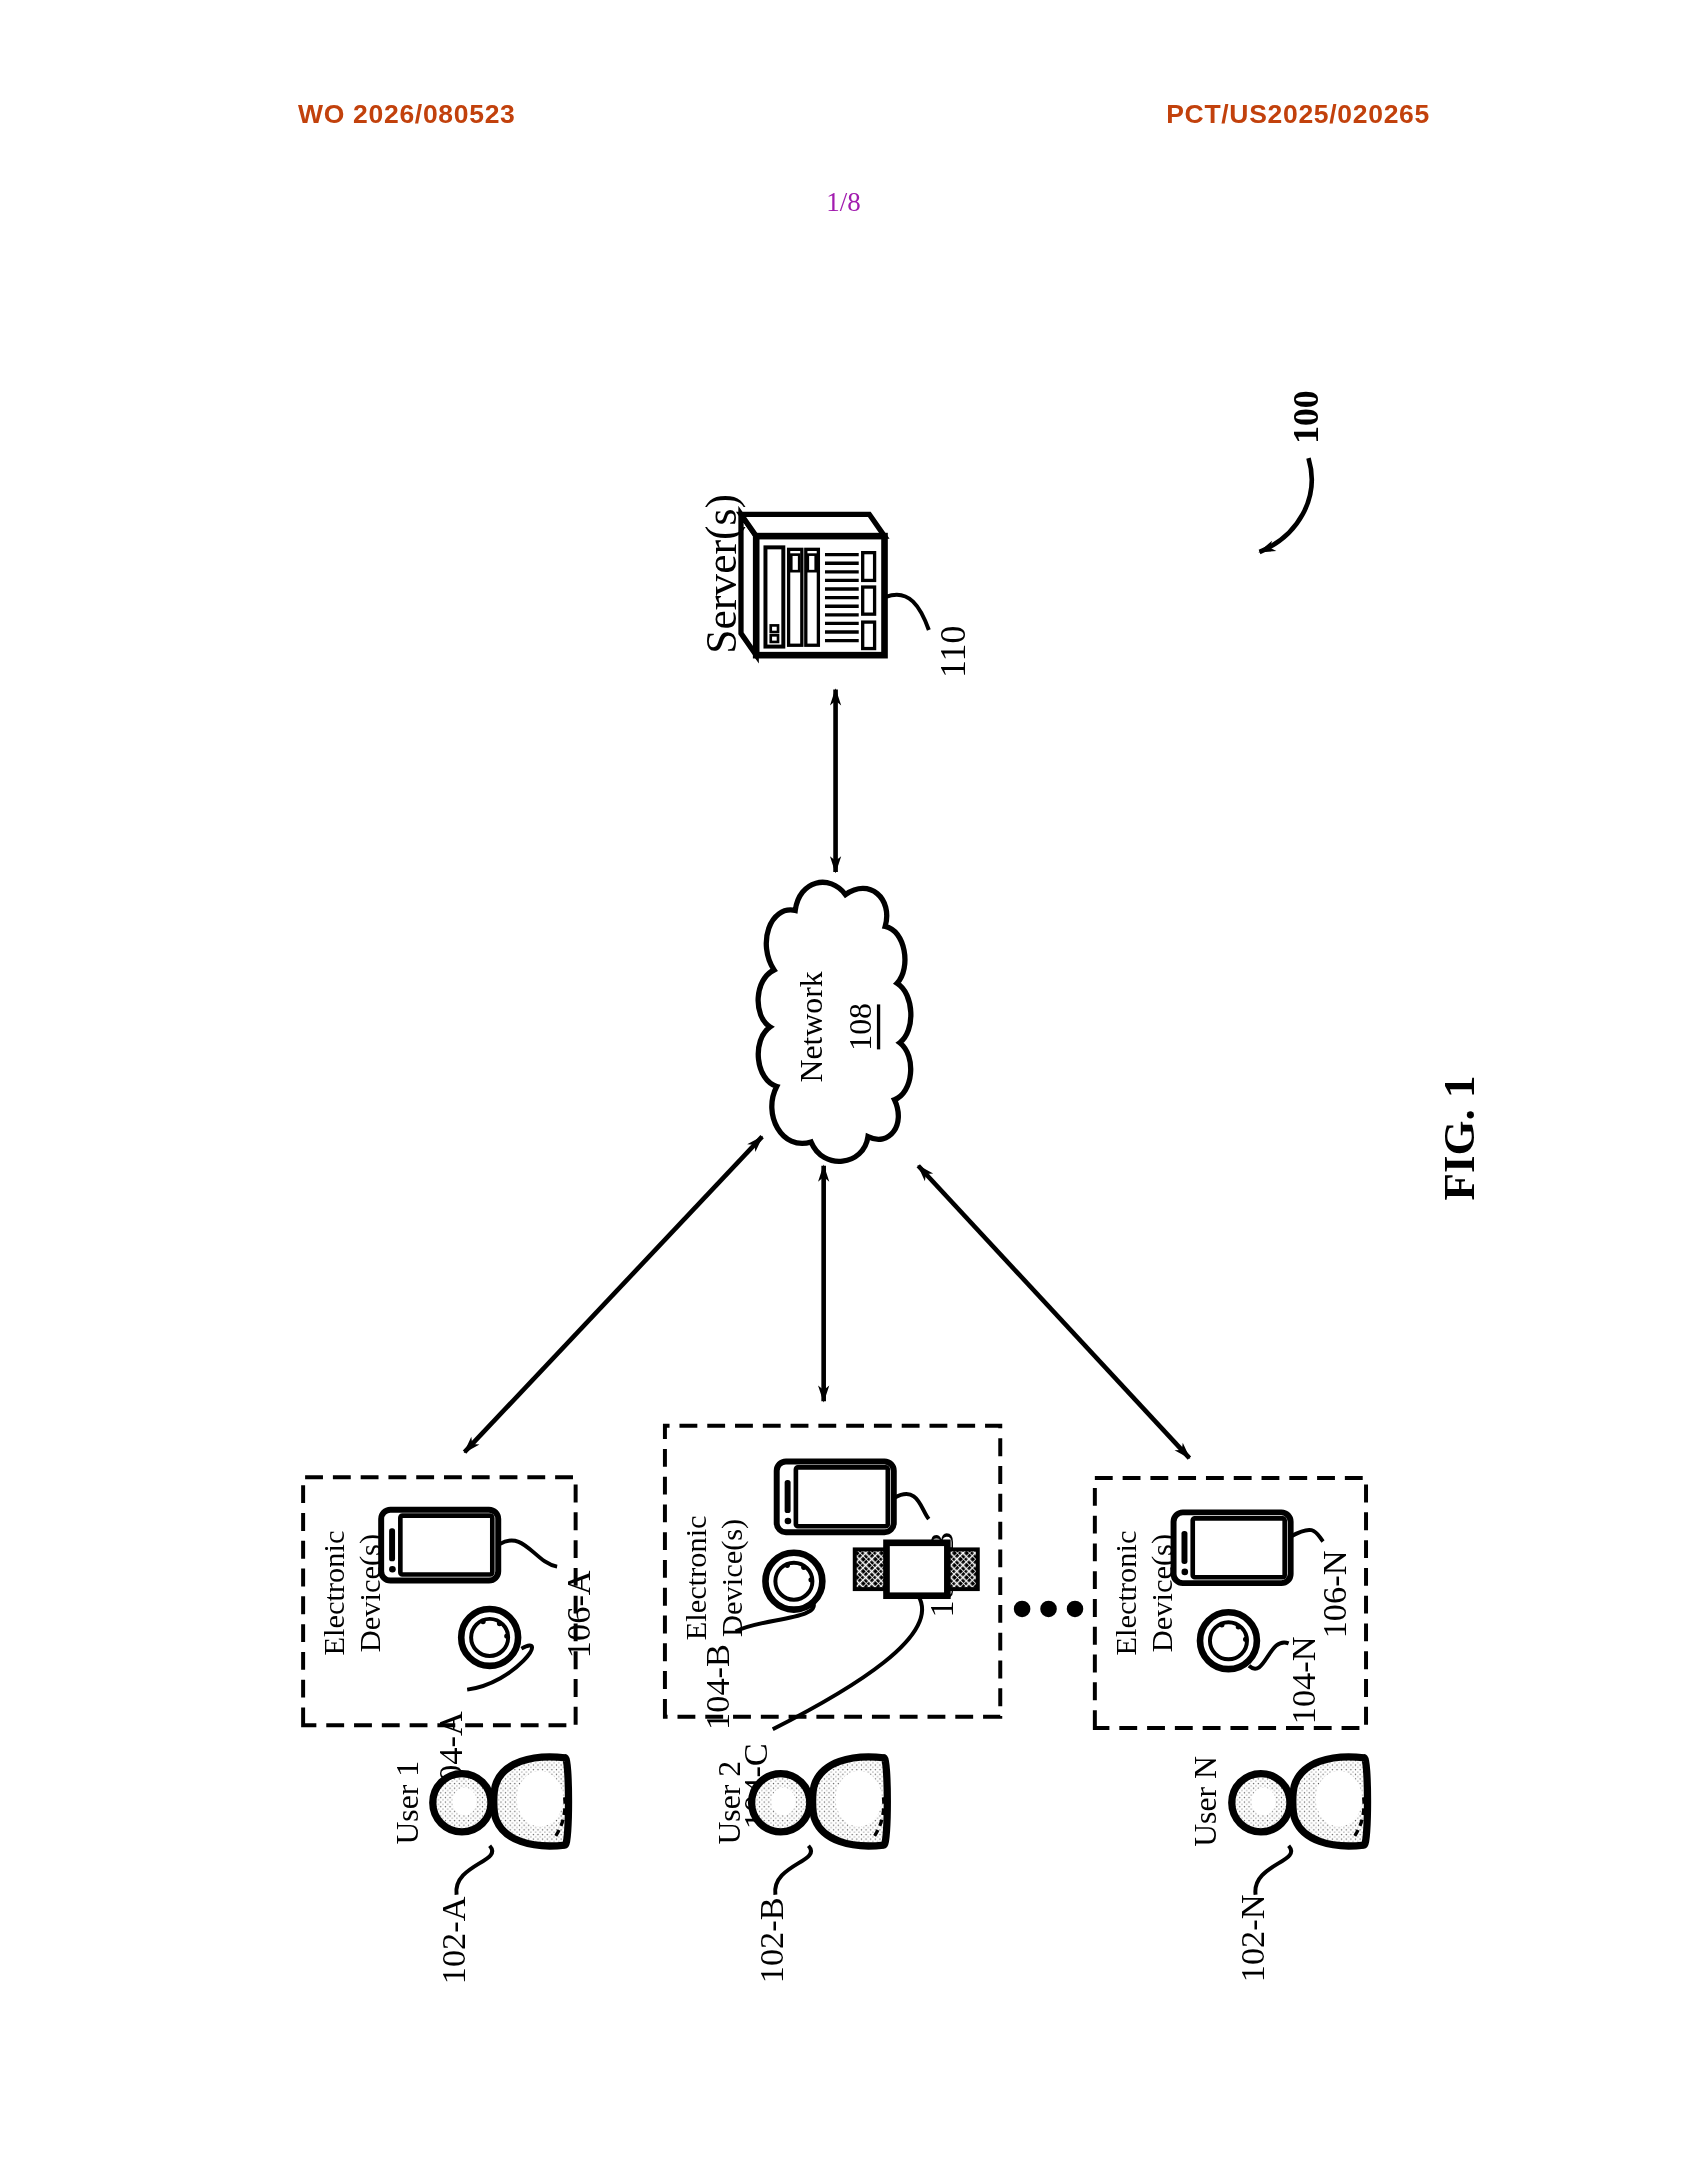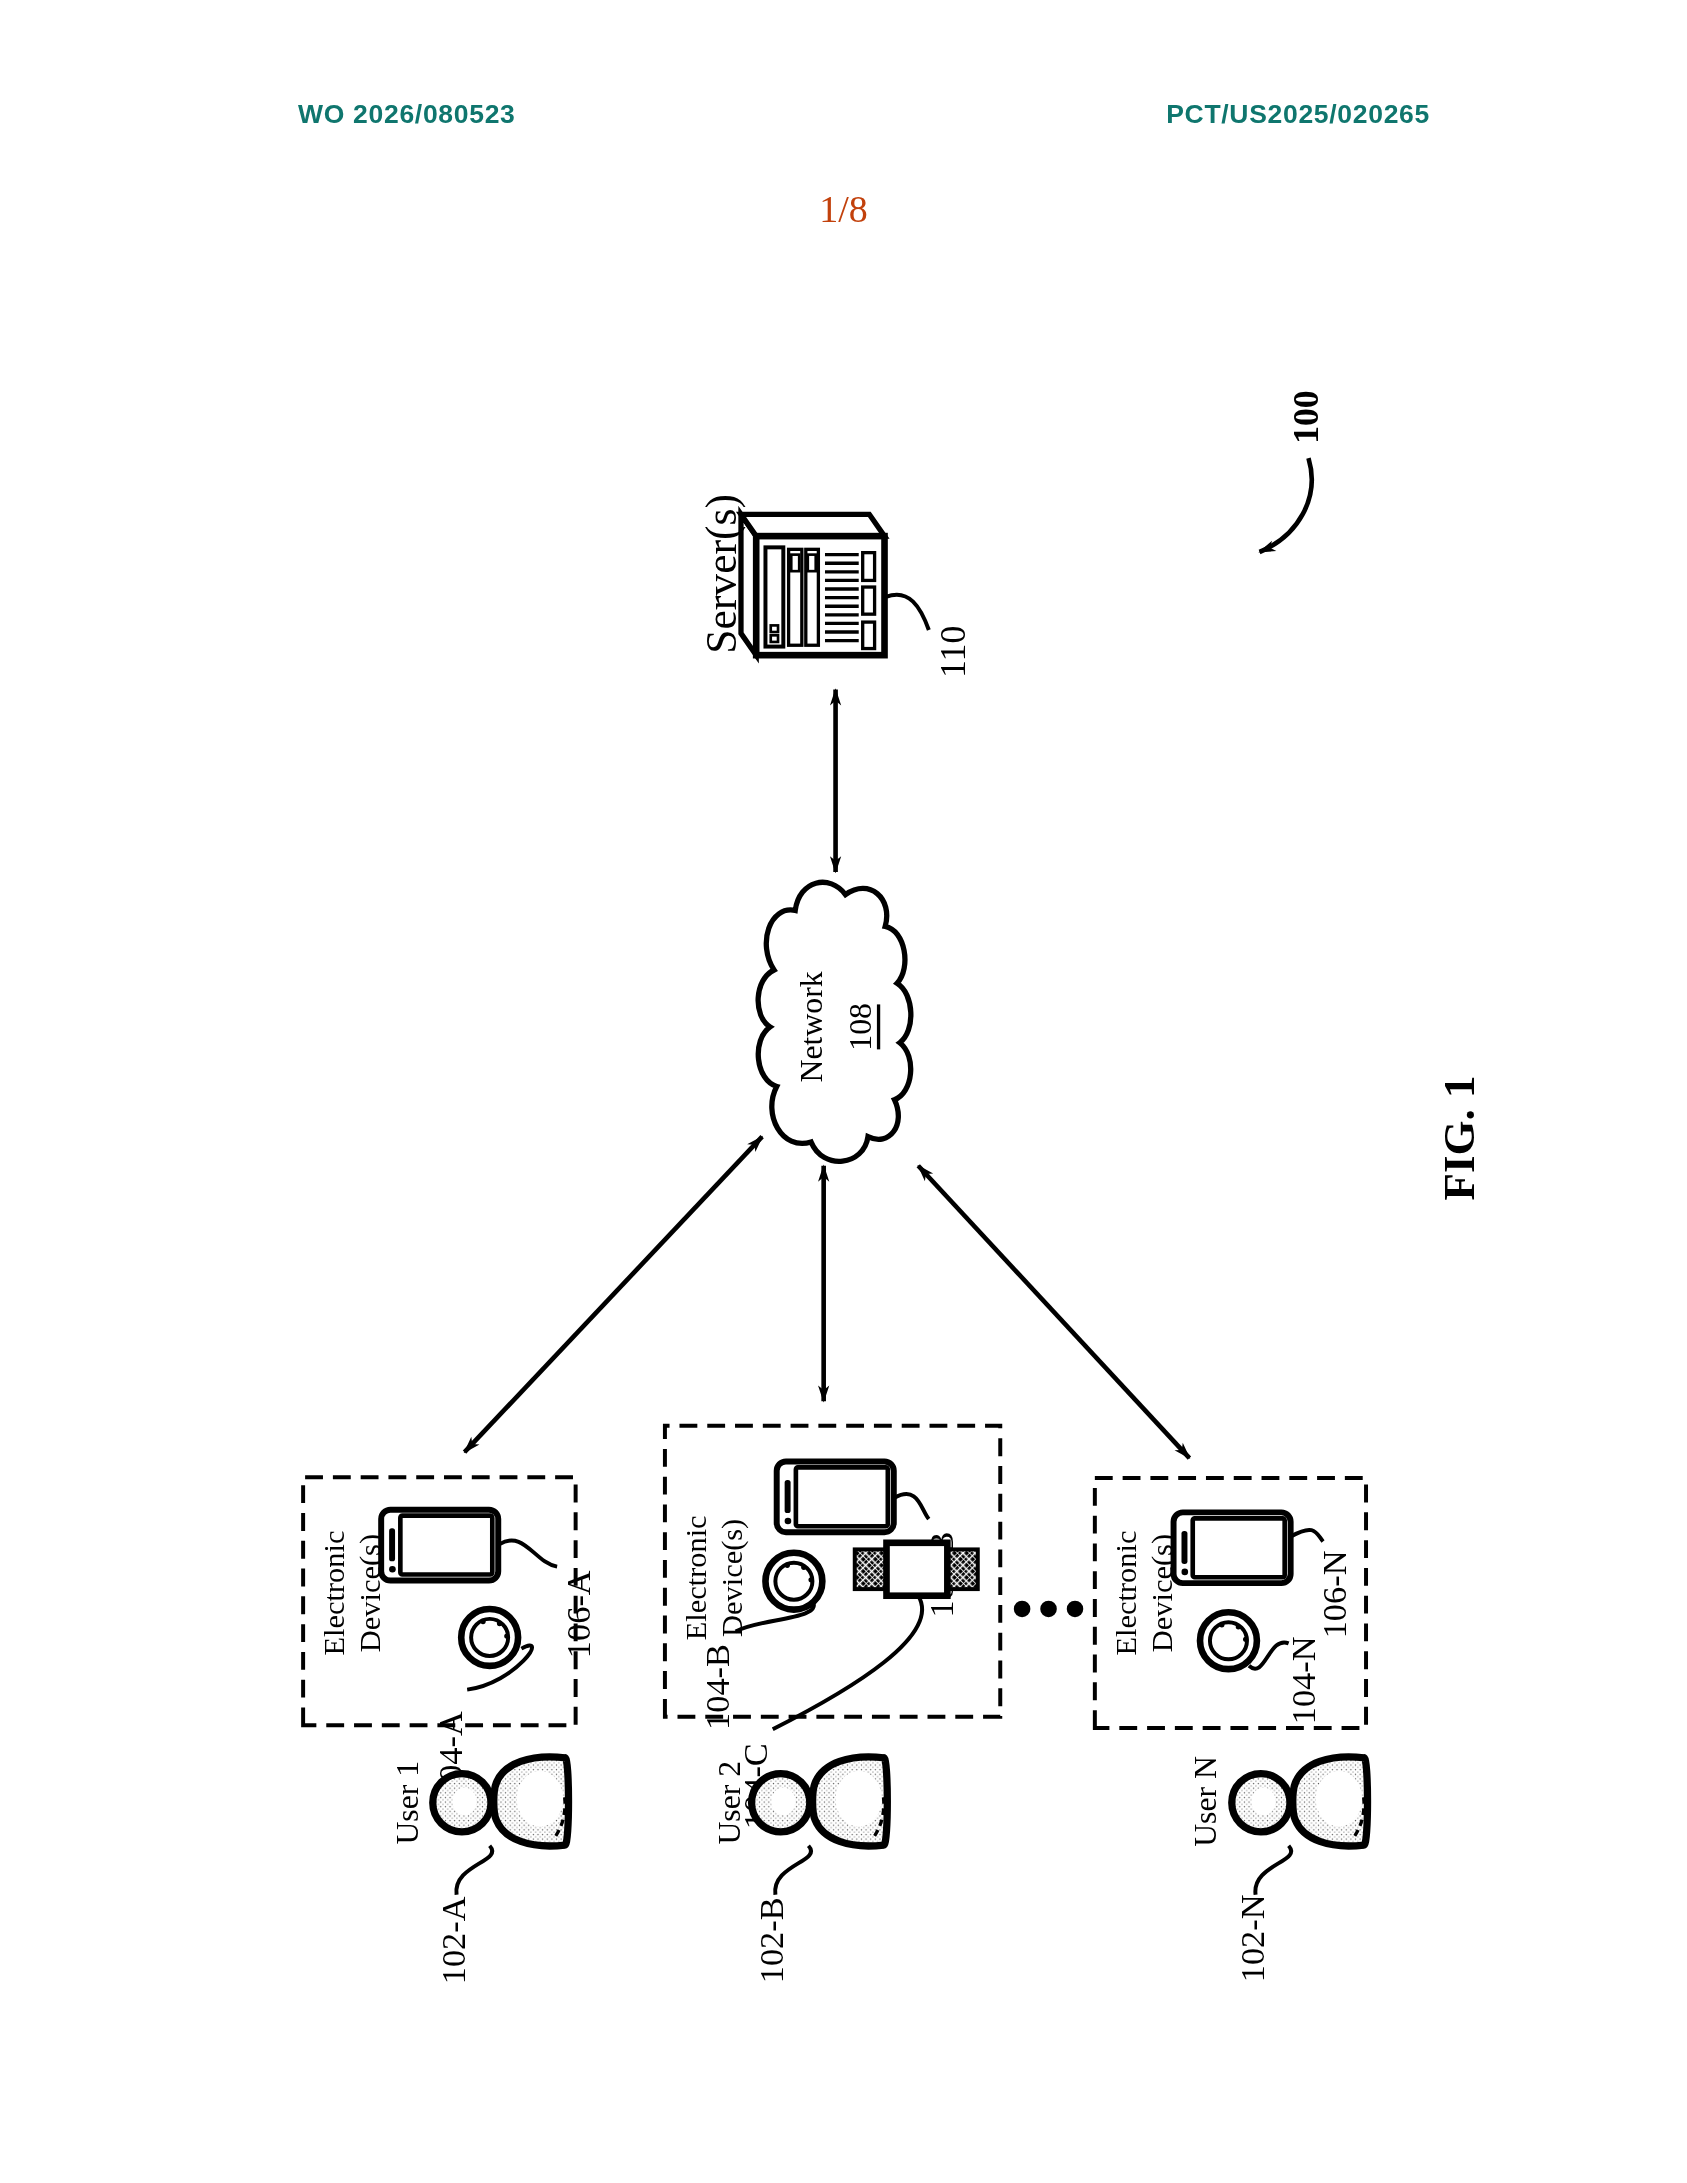--- a/index.html
+++ b/index.html
@@ -6,7 +6,7 @@
   .page{position:relative;width:1687px;height:2183px;background:#ffffff;overflow:hidden;
         font-family:"Liberation Serif","DejaVu Serif",serif;color:#000;}
   .hdr{position:absolute;top:99px;font-family:"Liberation Sans","DejaVu Sans",sans-serif;
-       font-weight:bold;font-size:26.5px;letter-spacing:0.7px;color:#0f766e;}
+       font-weight:bold;font-size:26.5px;letter-spacing:0.7px;color:#c2410c;}
   .hdr-left{left:298px;}
   .hdr-right{right:257px;}
   .sheet{position:absolute;top:187px;left:50%;transform:translateX(-50%);

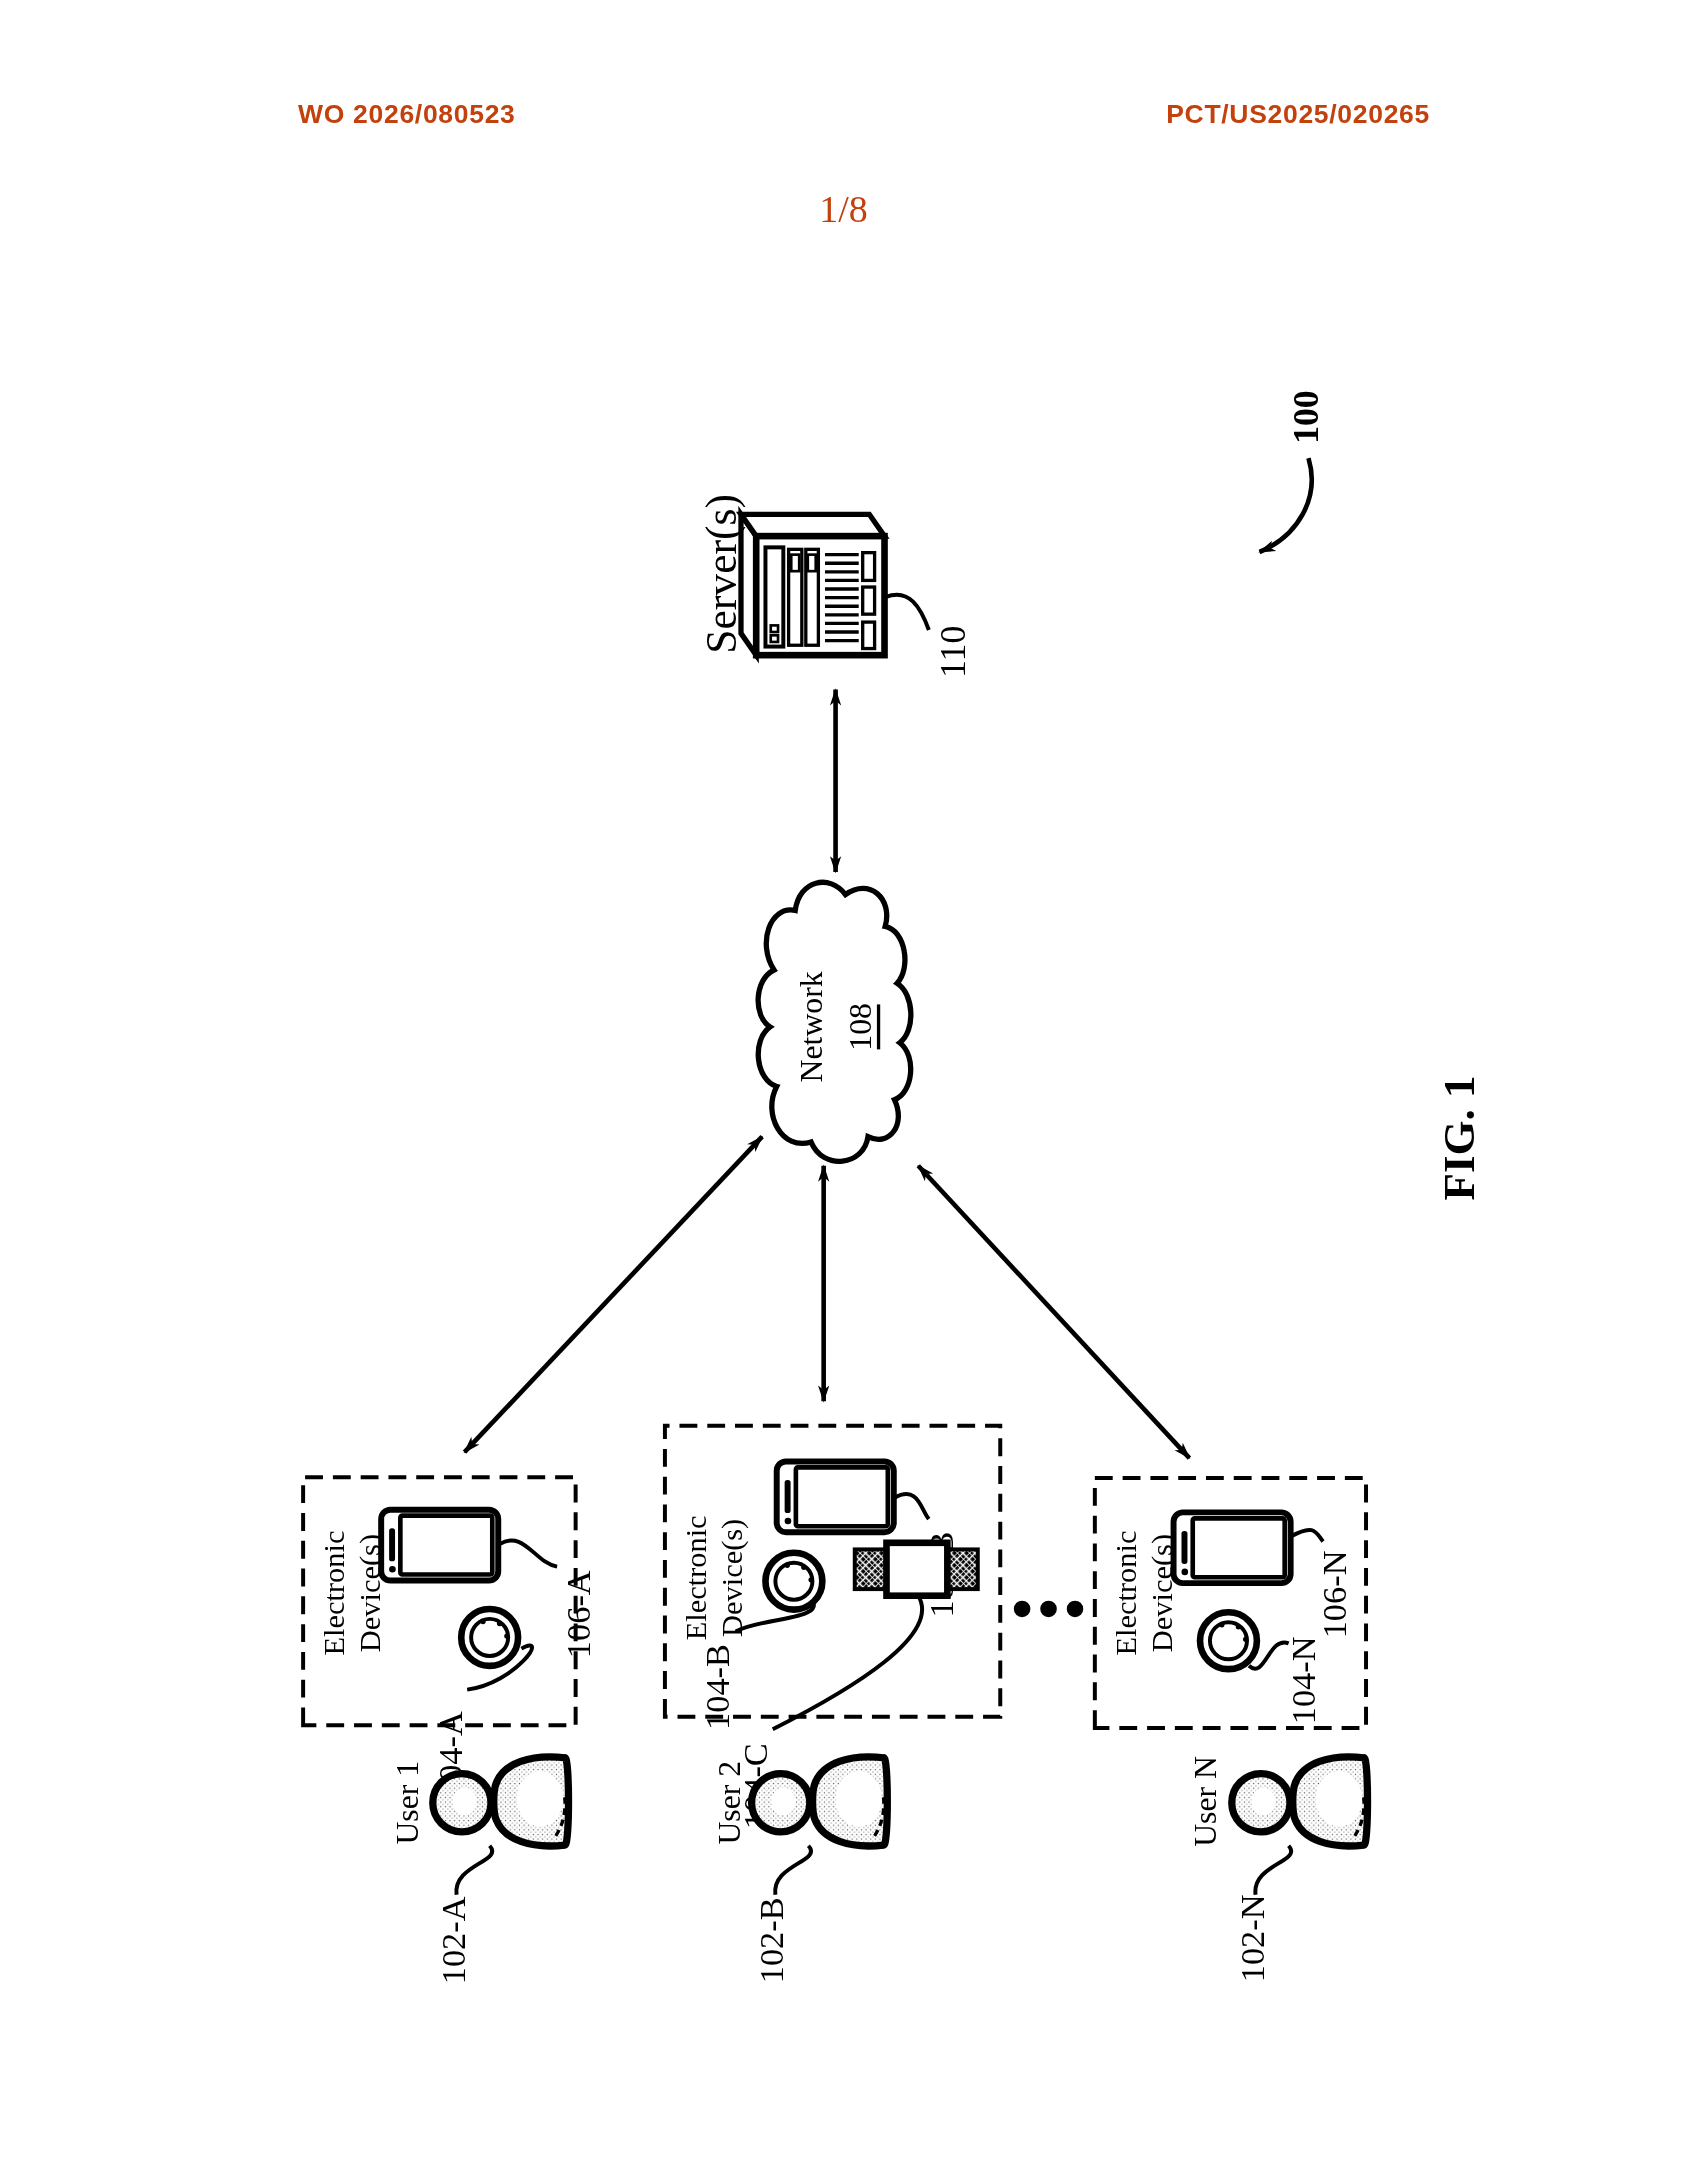--- a/index.html
+++ b/index.html
@@ -10,7 +10,7 @@
   .hdr-left{left:298px;}
   .hdr-right{right:257px;}
   .sheet{position:absolute;top:187px;left:50%;transform:translateX(-50%);
-         font-size:38px;font-family:"Liberation Serif",serif;color:#c2410c;}
+         font-size:27px;font-family:"Liberation Serif",serif;color:#a21caf;}
   
   #figsvg{position:absolute;left:291px;top:2064px;transform-origin:0 0;transform:rotate(-90deg);}
   text{fill:#000;font-family:"Liberation Serif","DejaVu Serif",serif;}

